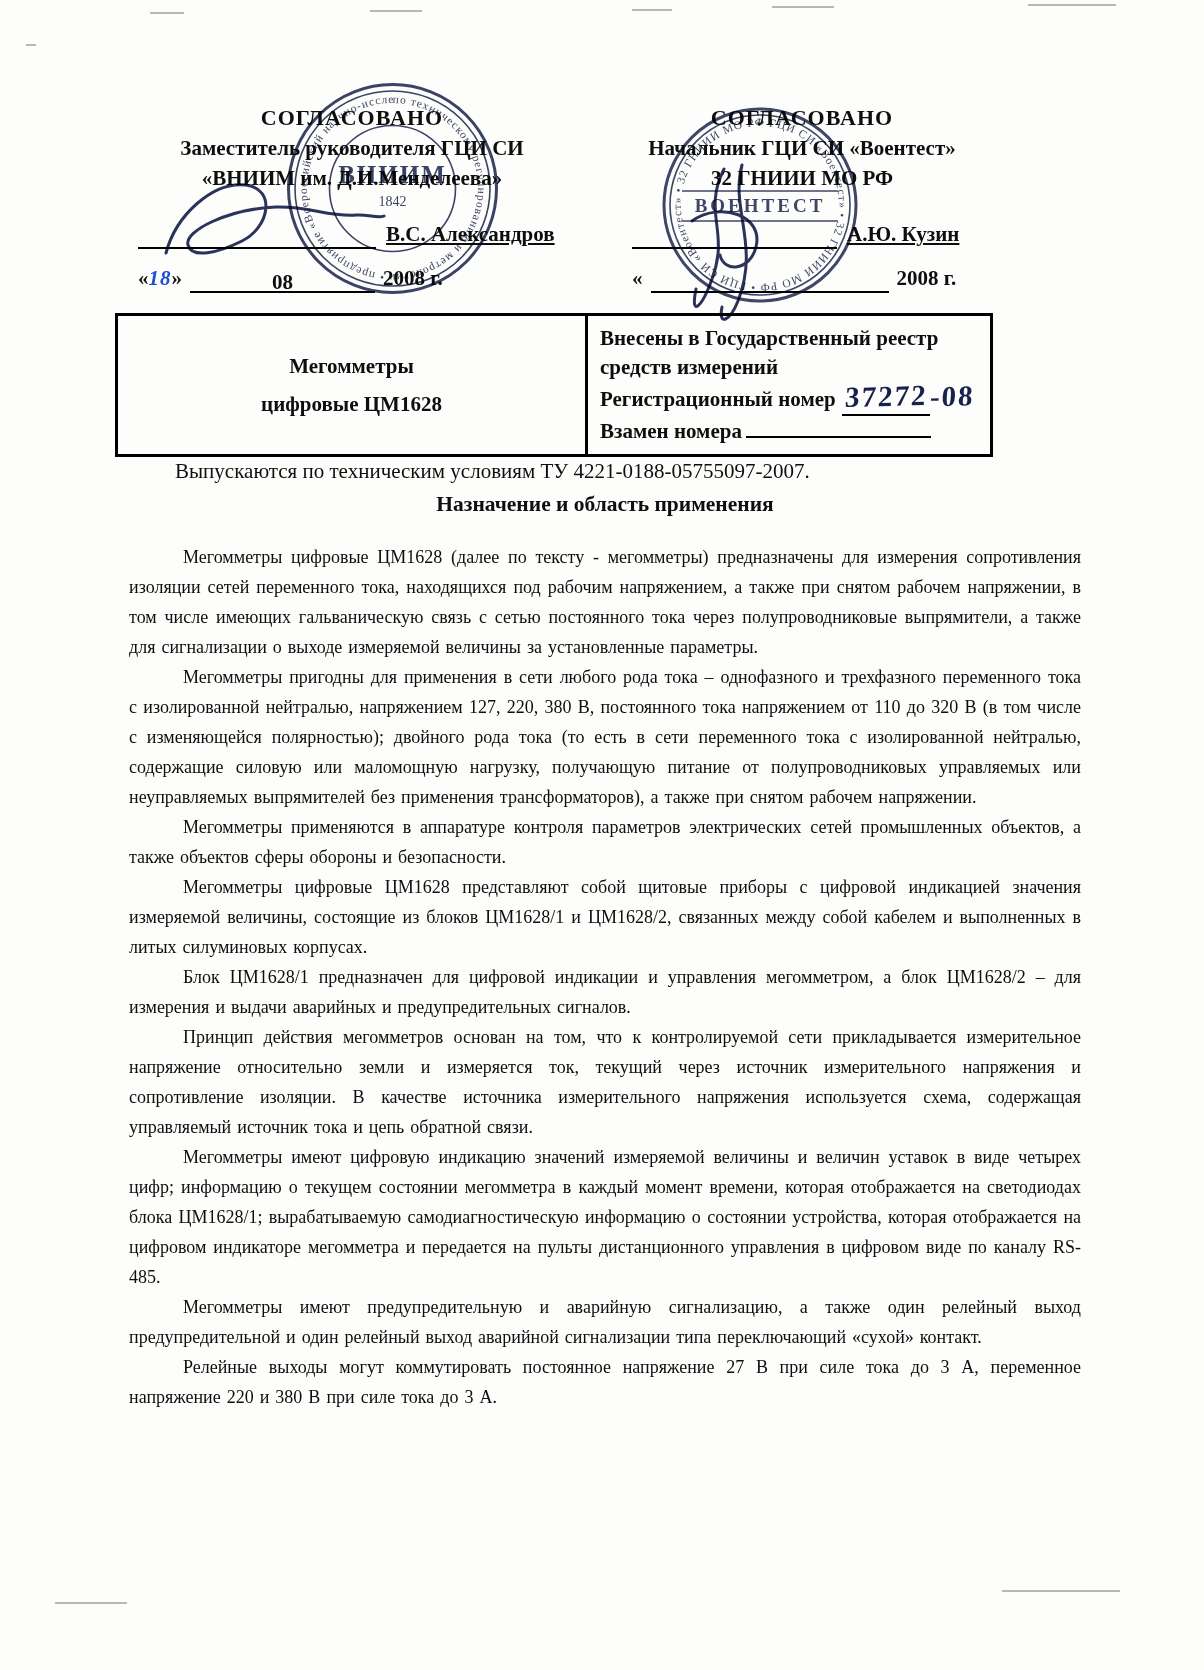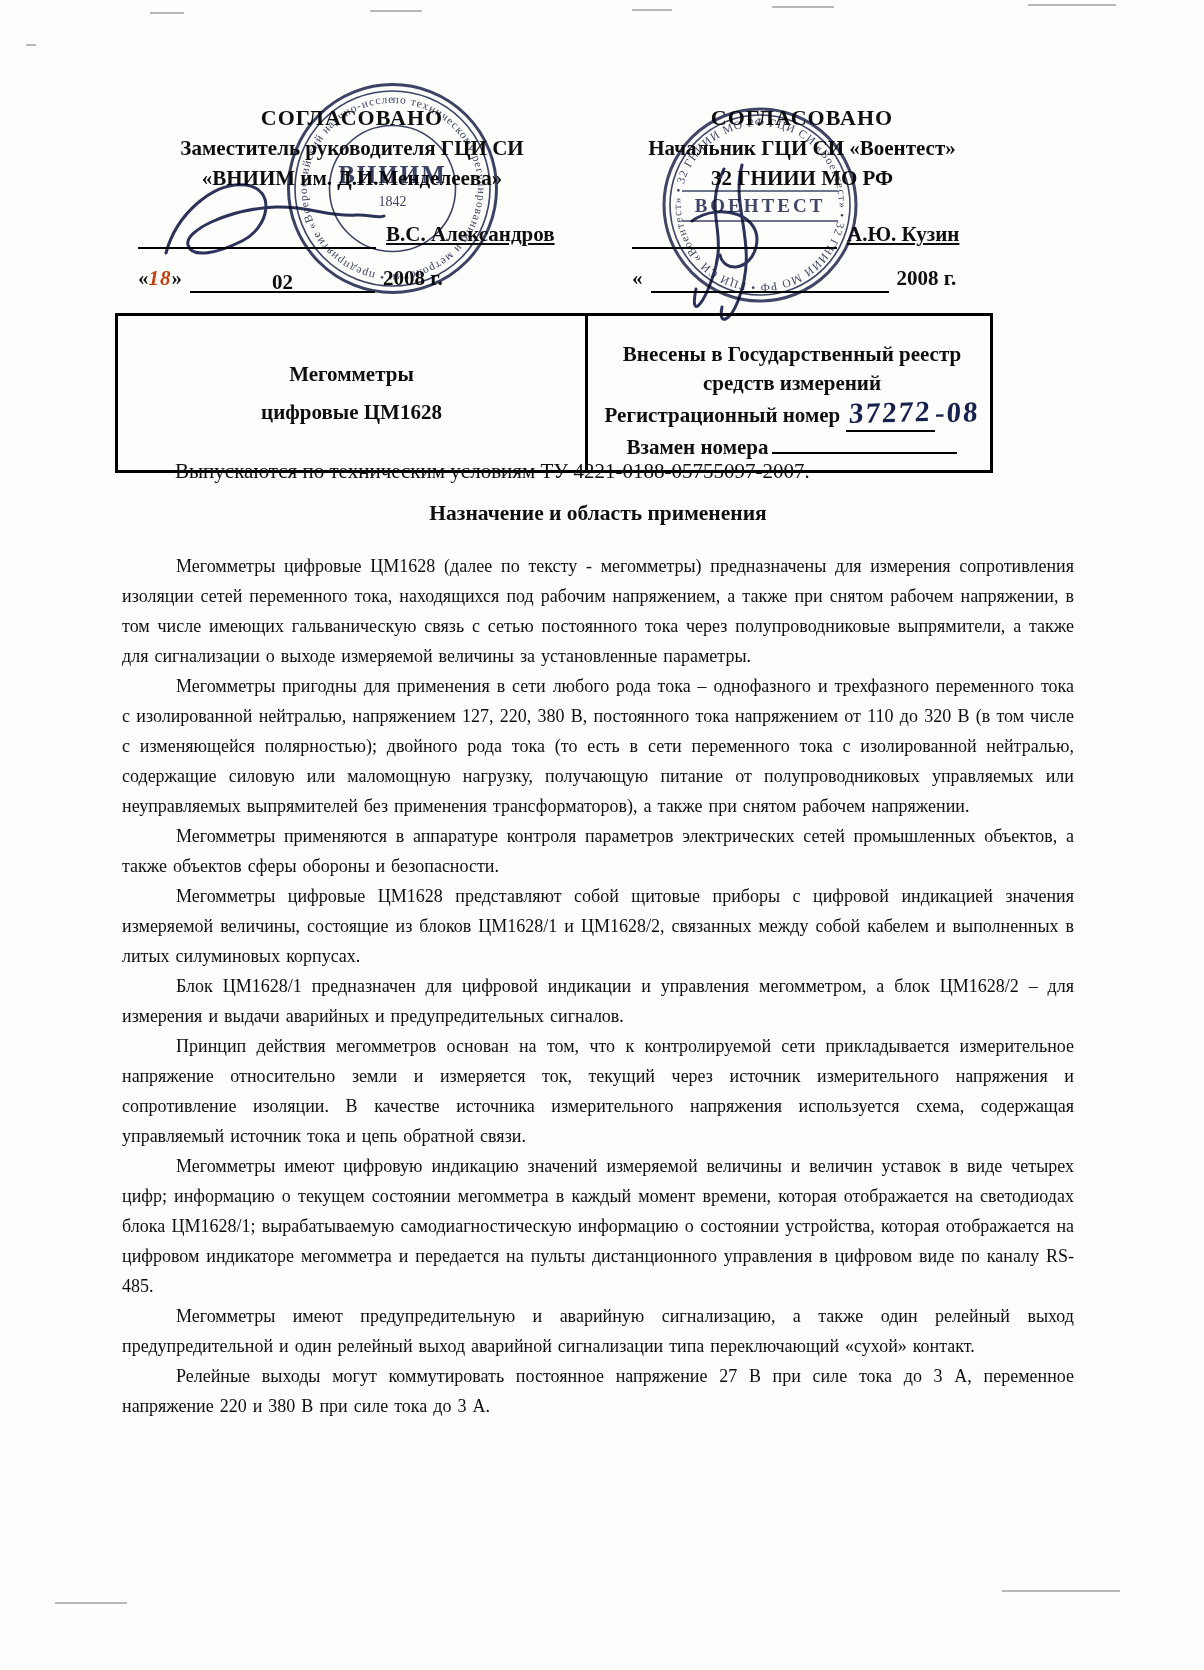--- a/index.html
+++ b/index.html
@@ -29,7 +29,7 @@
   .date-fill { display:inline-block; border-bottom:2px solid #000; height:26px; text-align:center; }
   .approval-left  .date-fill { width:185px; margin:0 8px; }
   .approval-right .date-fill { width:238px; margin:0 8px; }
-  .hand { font-style:italic; color:#c2410c; letter-spacing:1px; }
+  .hand { font-style:italic; color:#1d4ed8; letter-spacing:1px; }
 
   
   .stamp { position:absolute; opacity:.9; mix-blend-mode:multiply; z-index:4; }

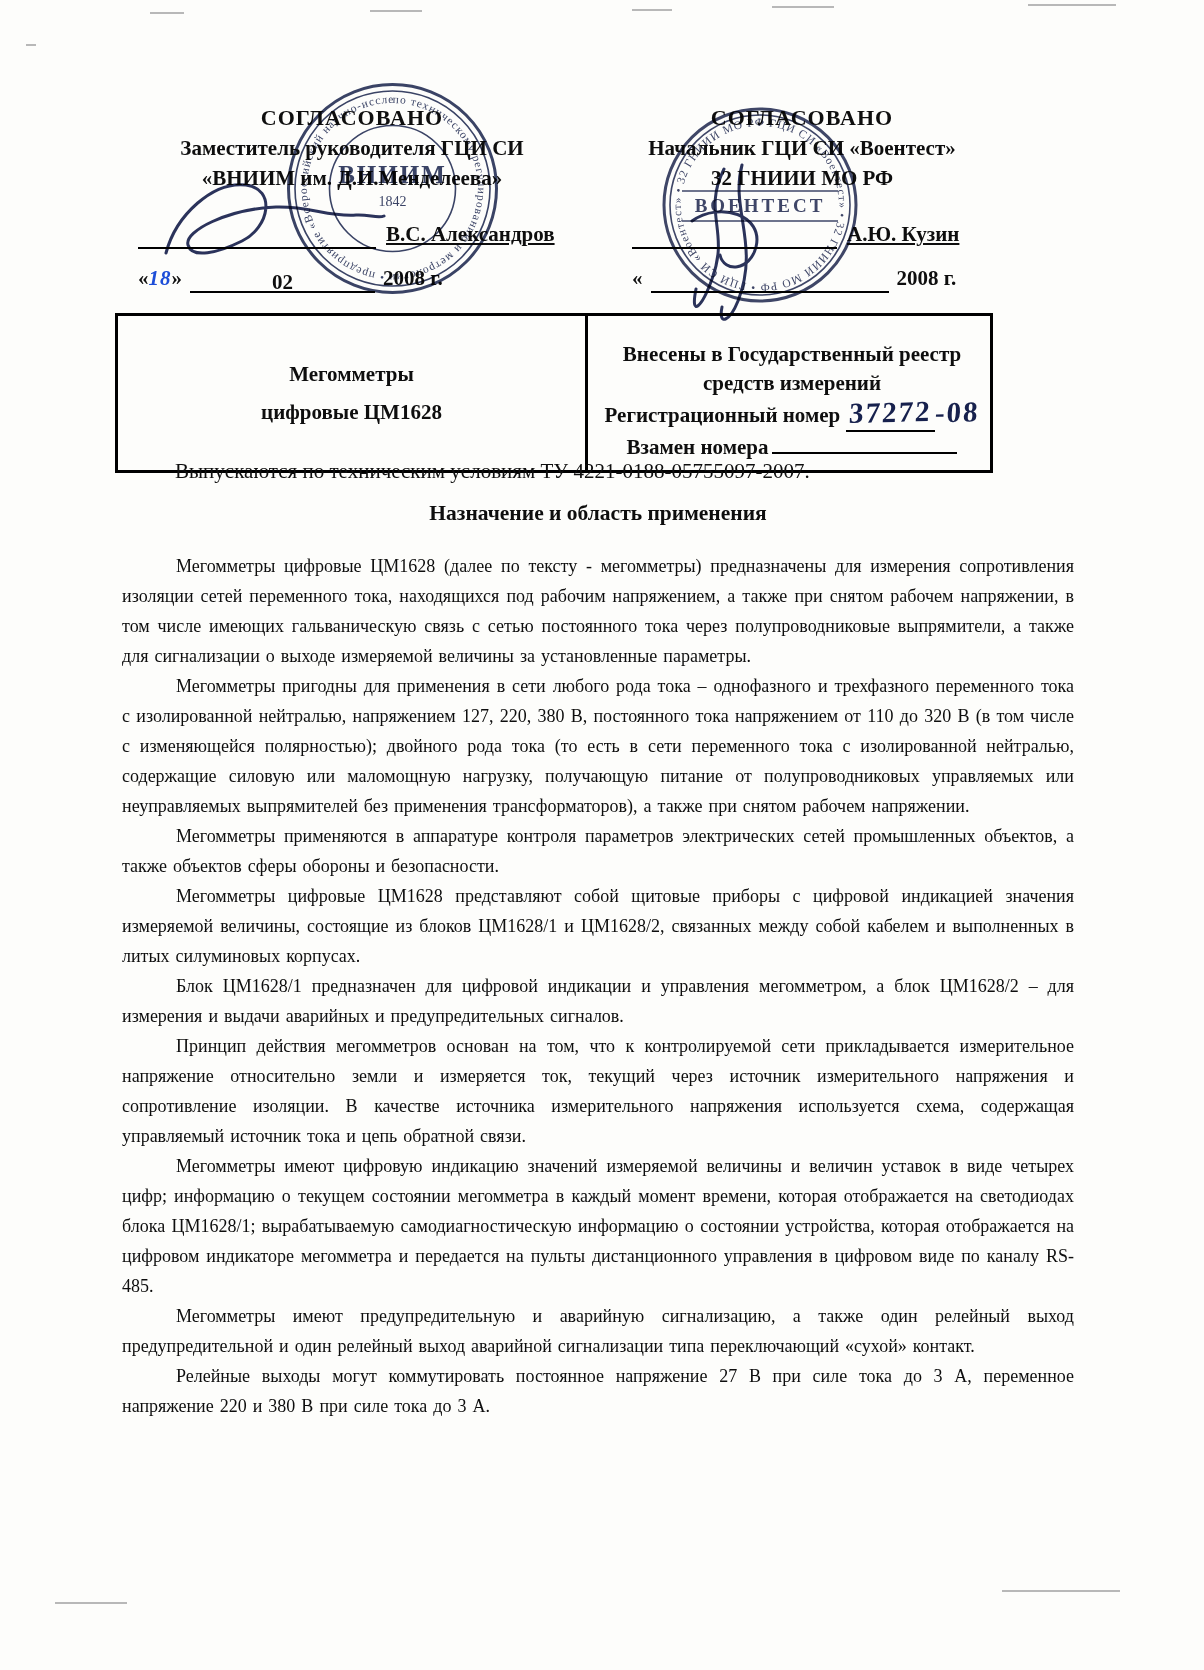--- a/index.html
+++ b/index.html
@@ -91,7 +91,7 @@
         <span>«</span>
         <span class="hand">18</span>
         <span>»</span>
-        <span class="date-fill"><span>02</span></span>
+        <span class="date-fill"><span>08</span></span>
         <span>2008 г.</span>
       </div>
     </div>

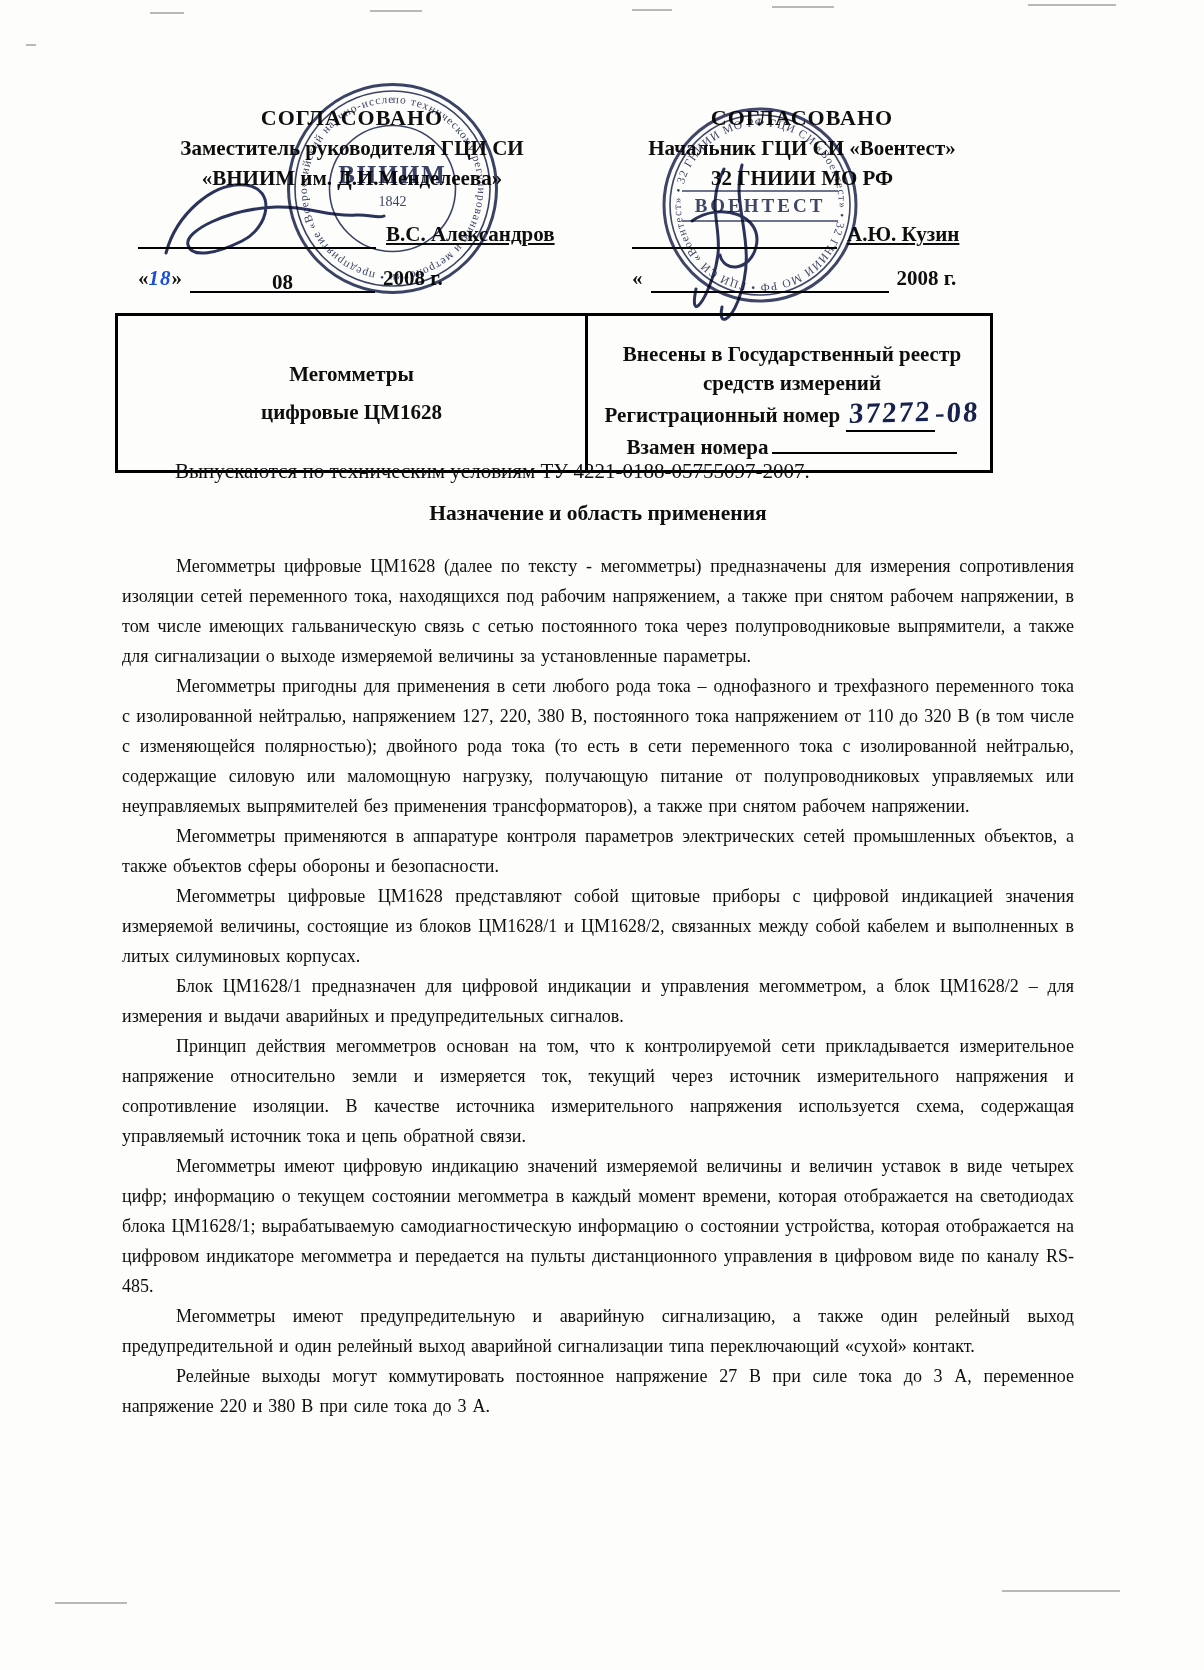--- a/index.html
+++ b/index.html
@@ -46,7 +46,7 @@
   }
   .reg-table td { border:3px solid #000; vertical-align:middle; }
   .cell-left { width:470px; text-align:center; line-height:38px; height:130px; }
-  .cell-right { padding:24px 6px 8px 12px; line-height:29px; vertical-align:top;text-align:center; }
+  .cell-right { padding:8px 6px 8px 12px; line-height:29px; vertical-align:top; }
   .reg-row { white-space:nowrap; }
   .reg-underline { display:inline-block; border-bottom:2.5px solid #000; padding:0 3px; margin-left:6px; }
   .reg-num { font-size:29px; font-weight:bold; font-style:normal; letter-spacing:2px;

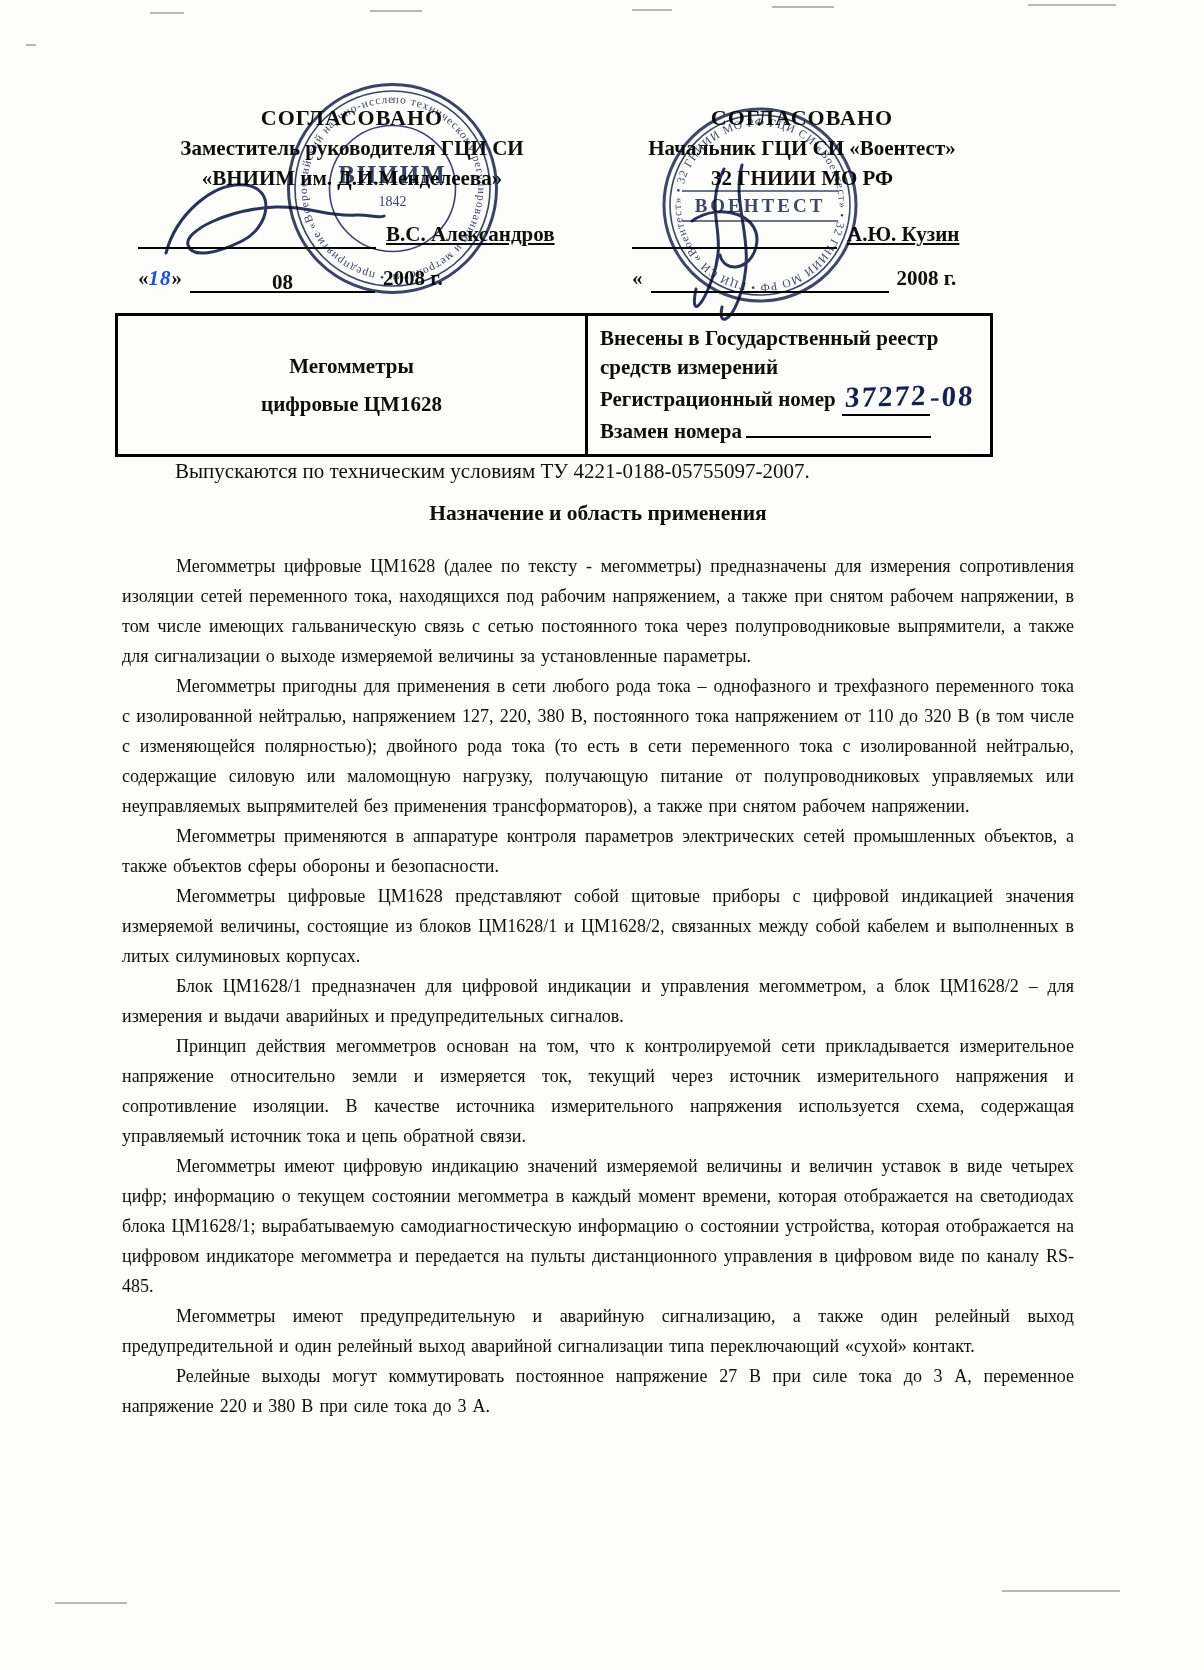--- a/index.html
+++ b/index.html
@@ -55,7 +55,7 @@
 
   
   .tu-line { position:absolute; top:459px; left:175px; font-size:21px; }
-  .main-text { position:absolute; top:492px; left:122px; width:952px;margin-top:9px; }
+  .main-text { position:absolute; top:492px; left:129px; width:952px; }
   .main-text h3 { text-align:center; font-size:21.5px; font-weight:bold; margin:0 0 25px 0; }
   .main-text .section + .section h3 { margin-top:28px; }
   .main-text p {

